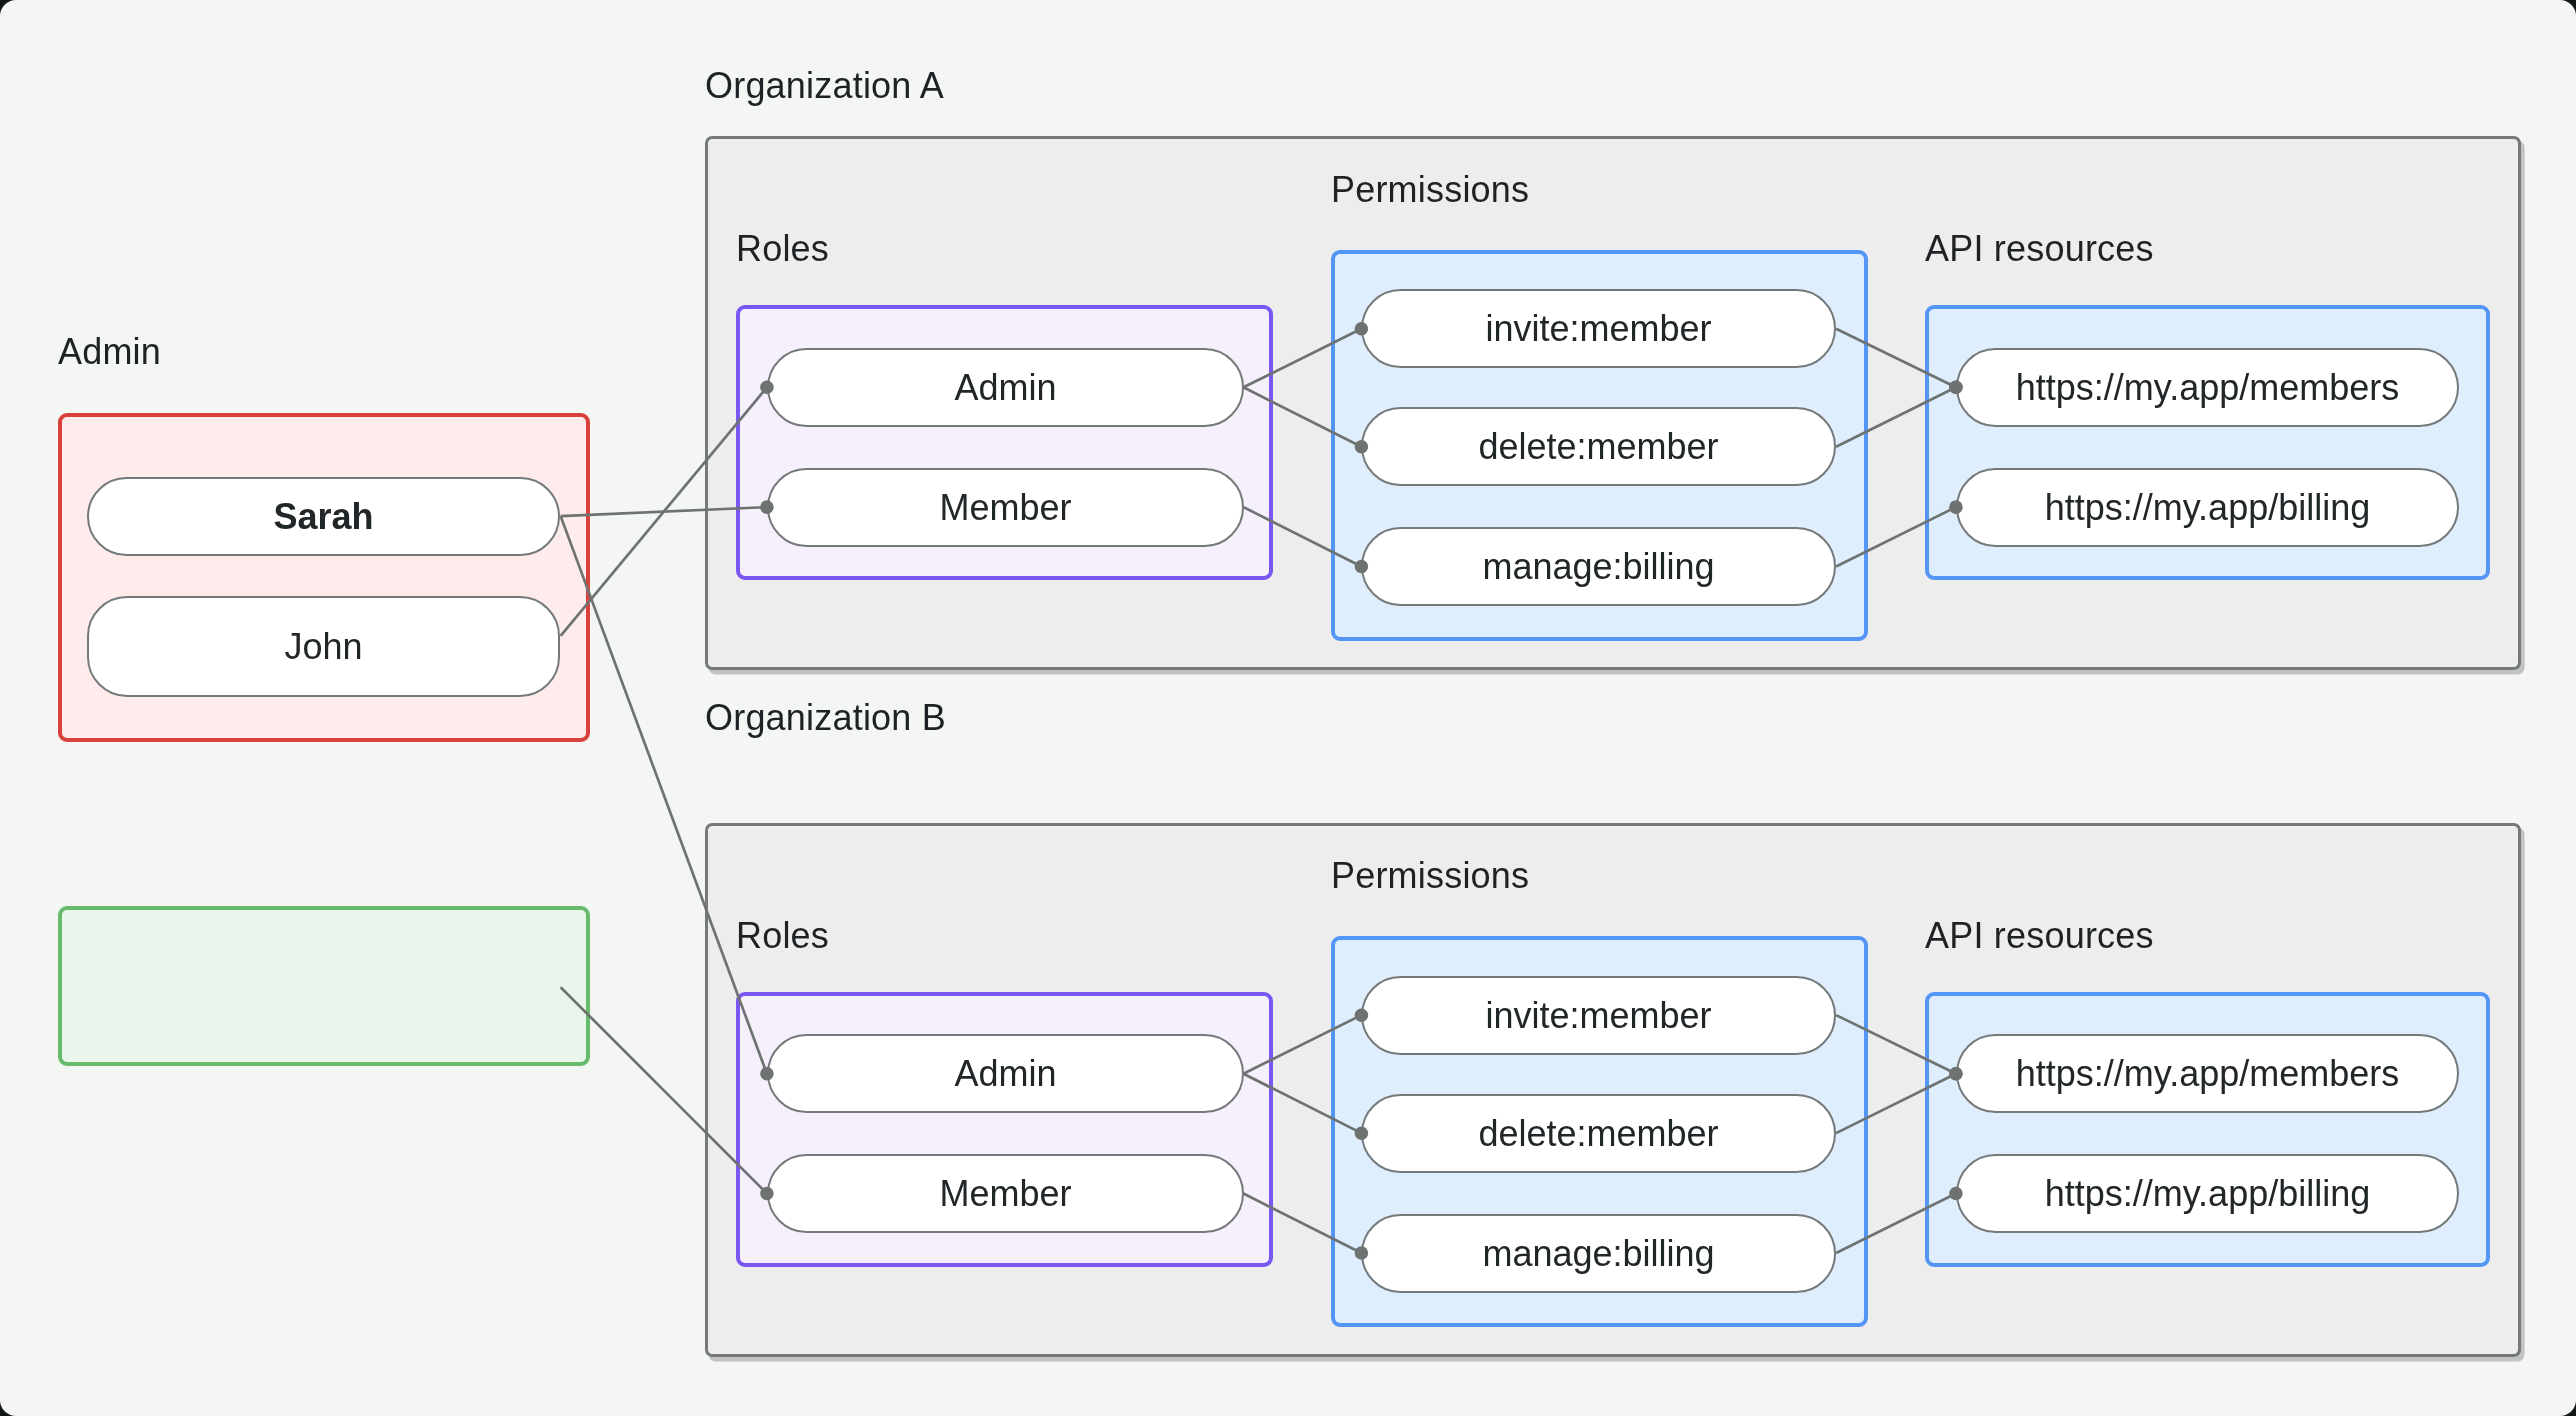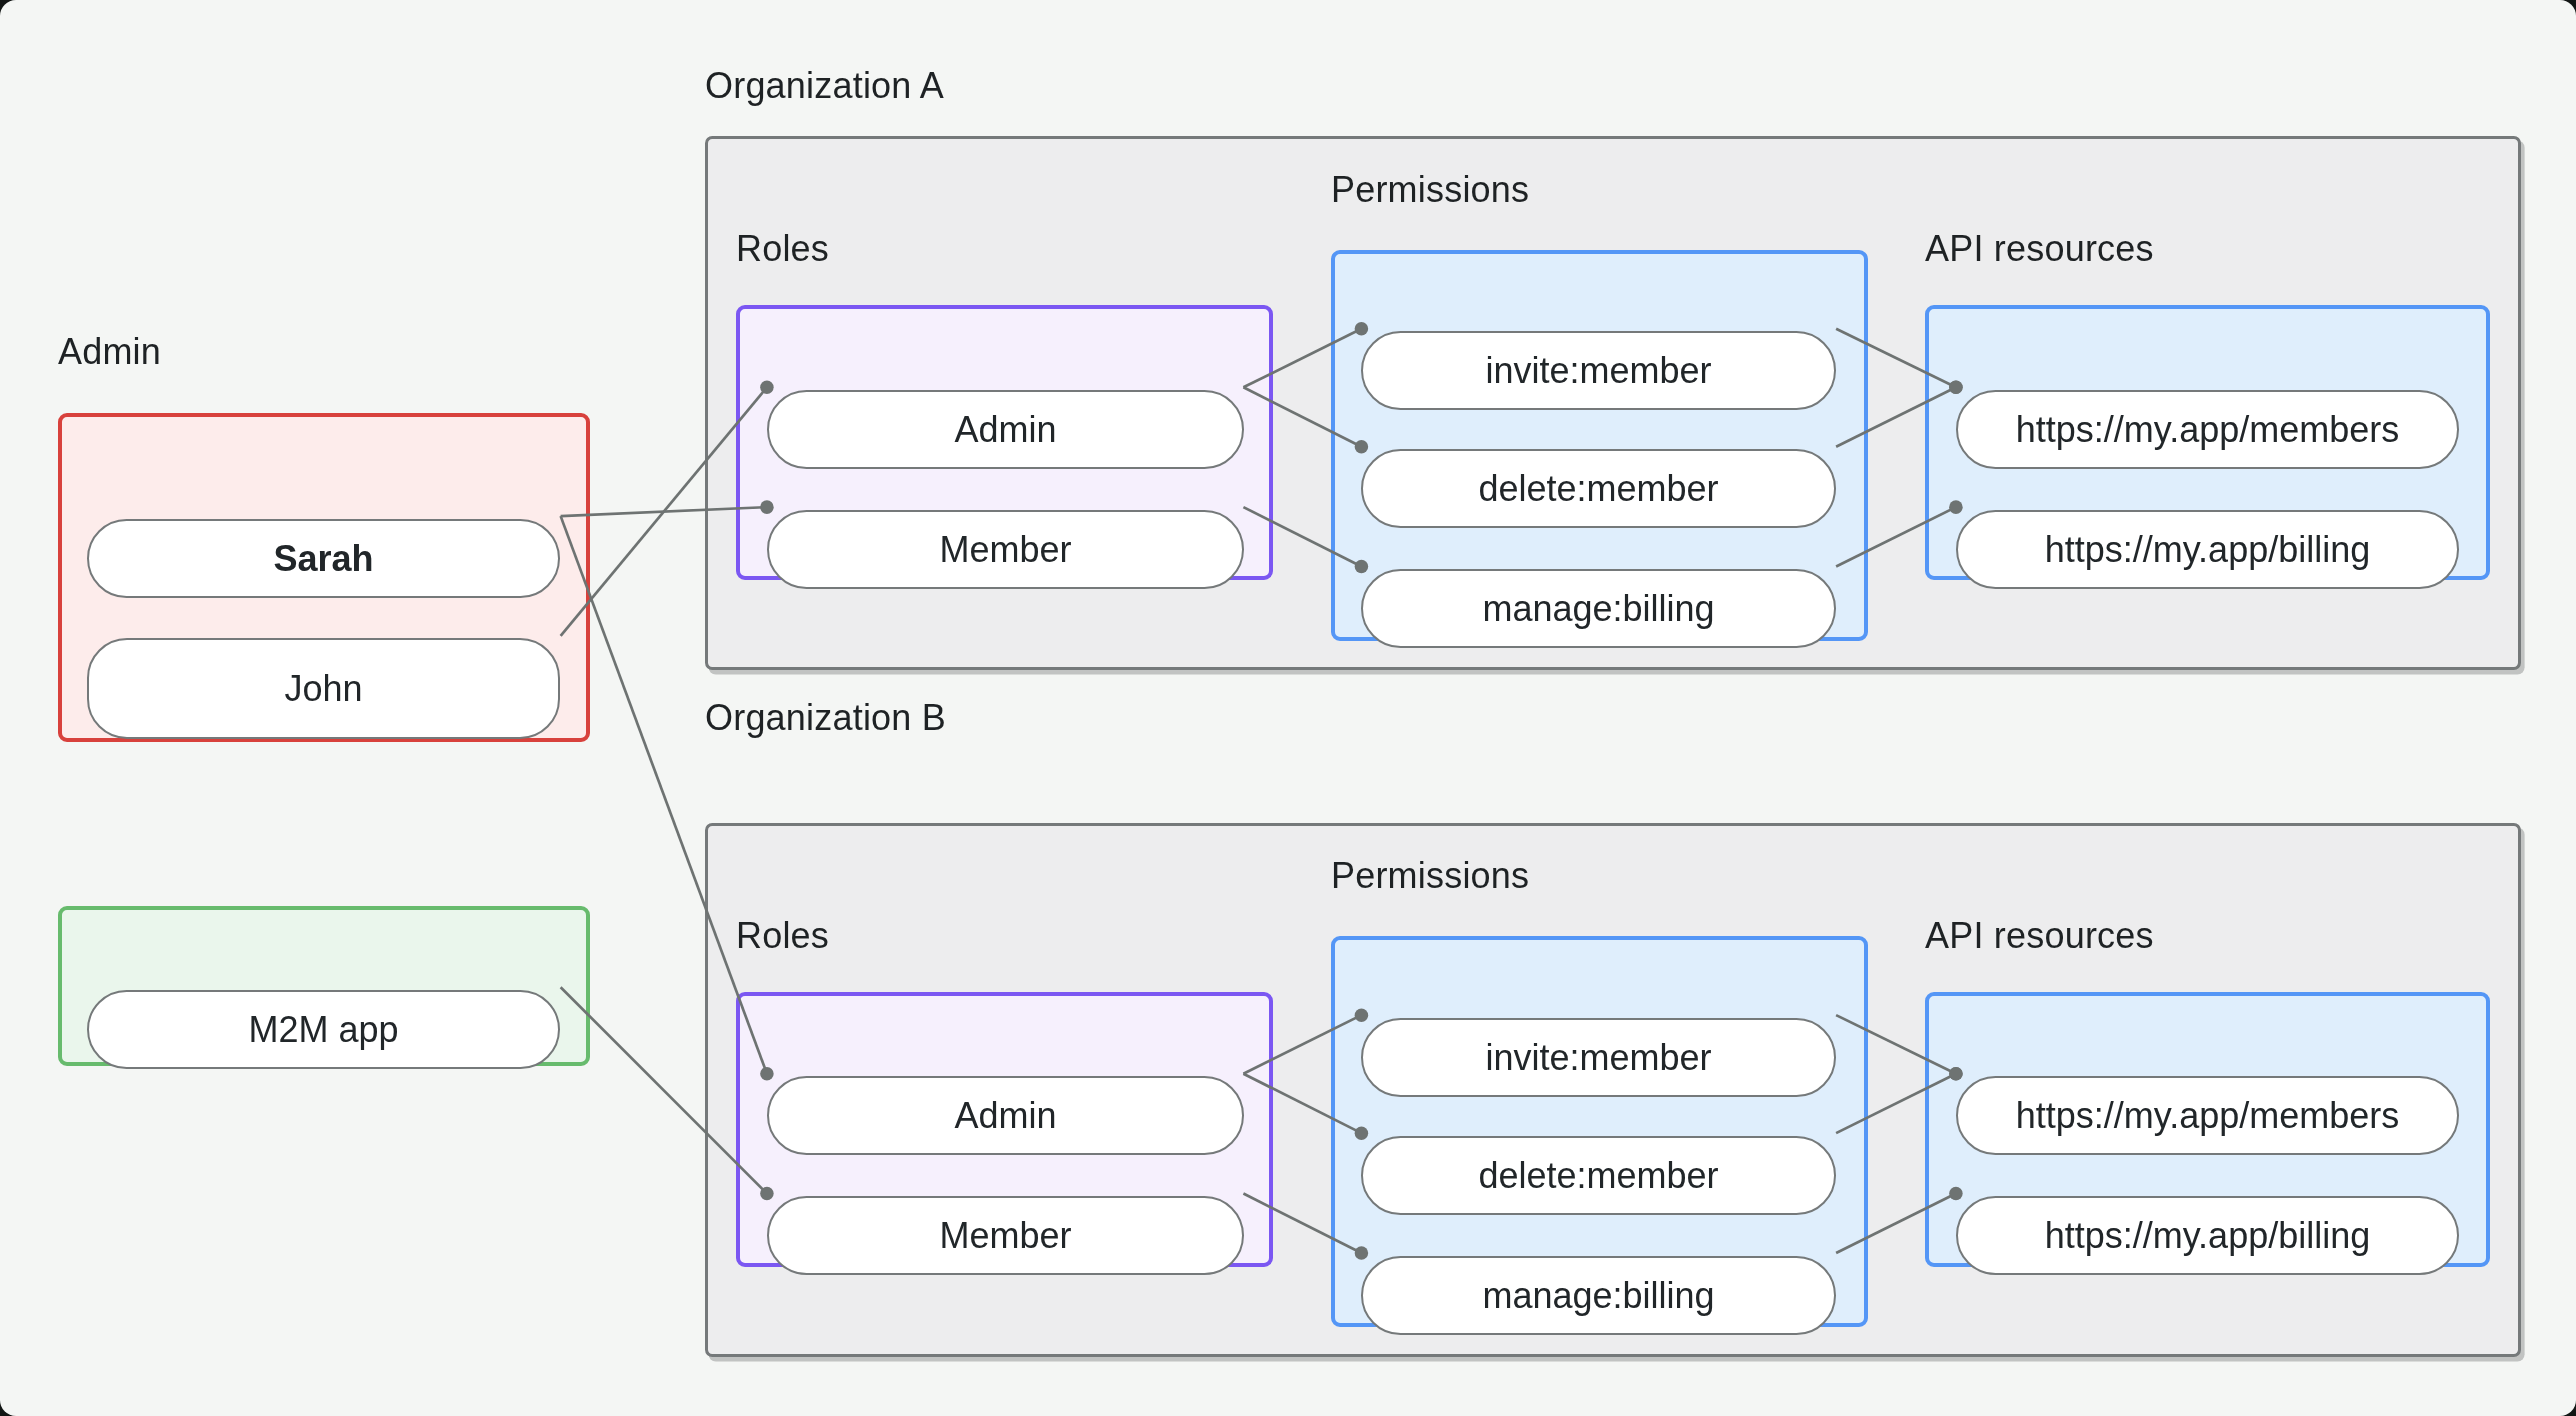--- a/index.html
+++ b/index.html
@@ -32,7 +32,6 @@
     display:flex;align-items:center;justify-content:center;
     font-size:36px;color:#212629;white-space:nowrap;
     z-index:5;
-    margin-top:42px;
   }
   .edges{
     position:absolute;left:0;top:0;z-index:10;pointer-events:none;

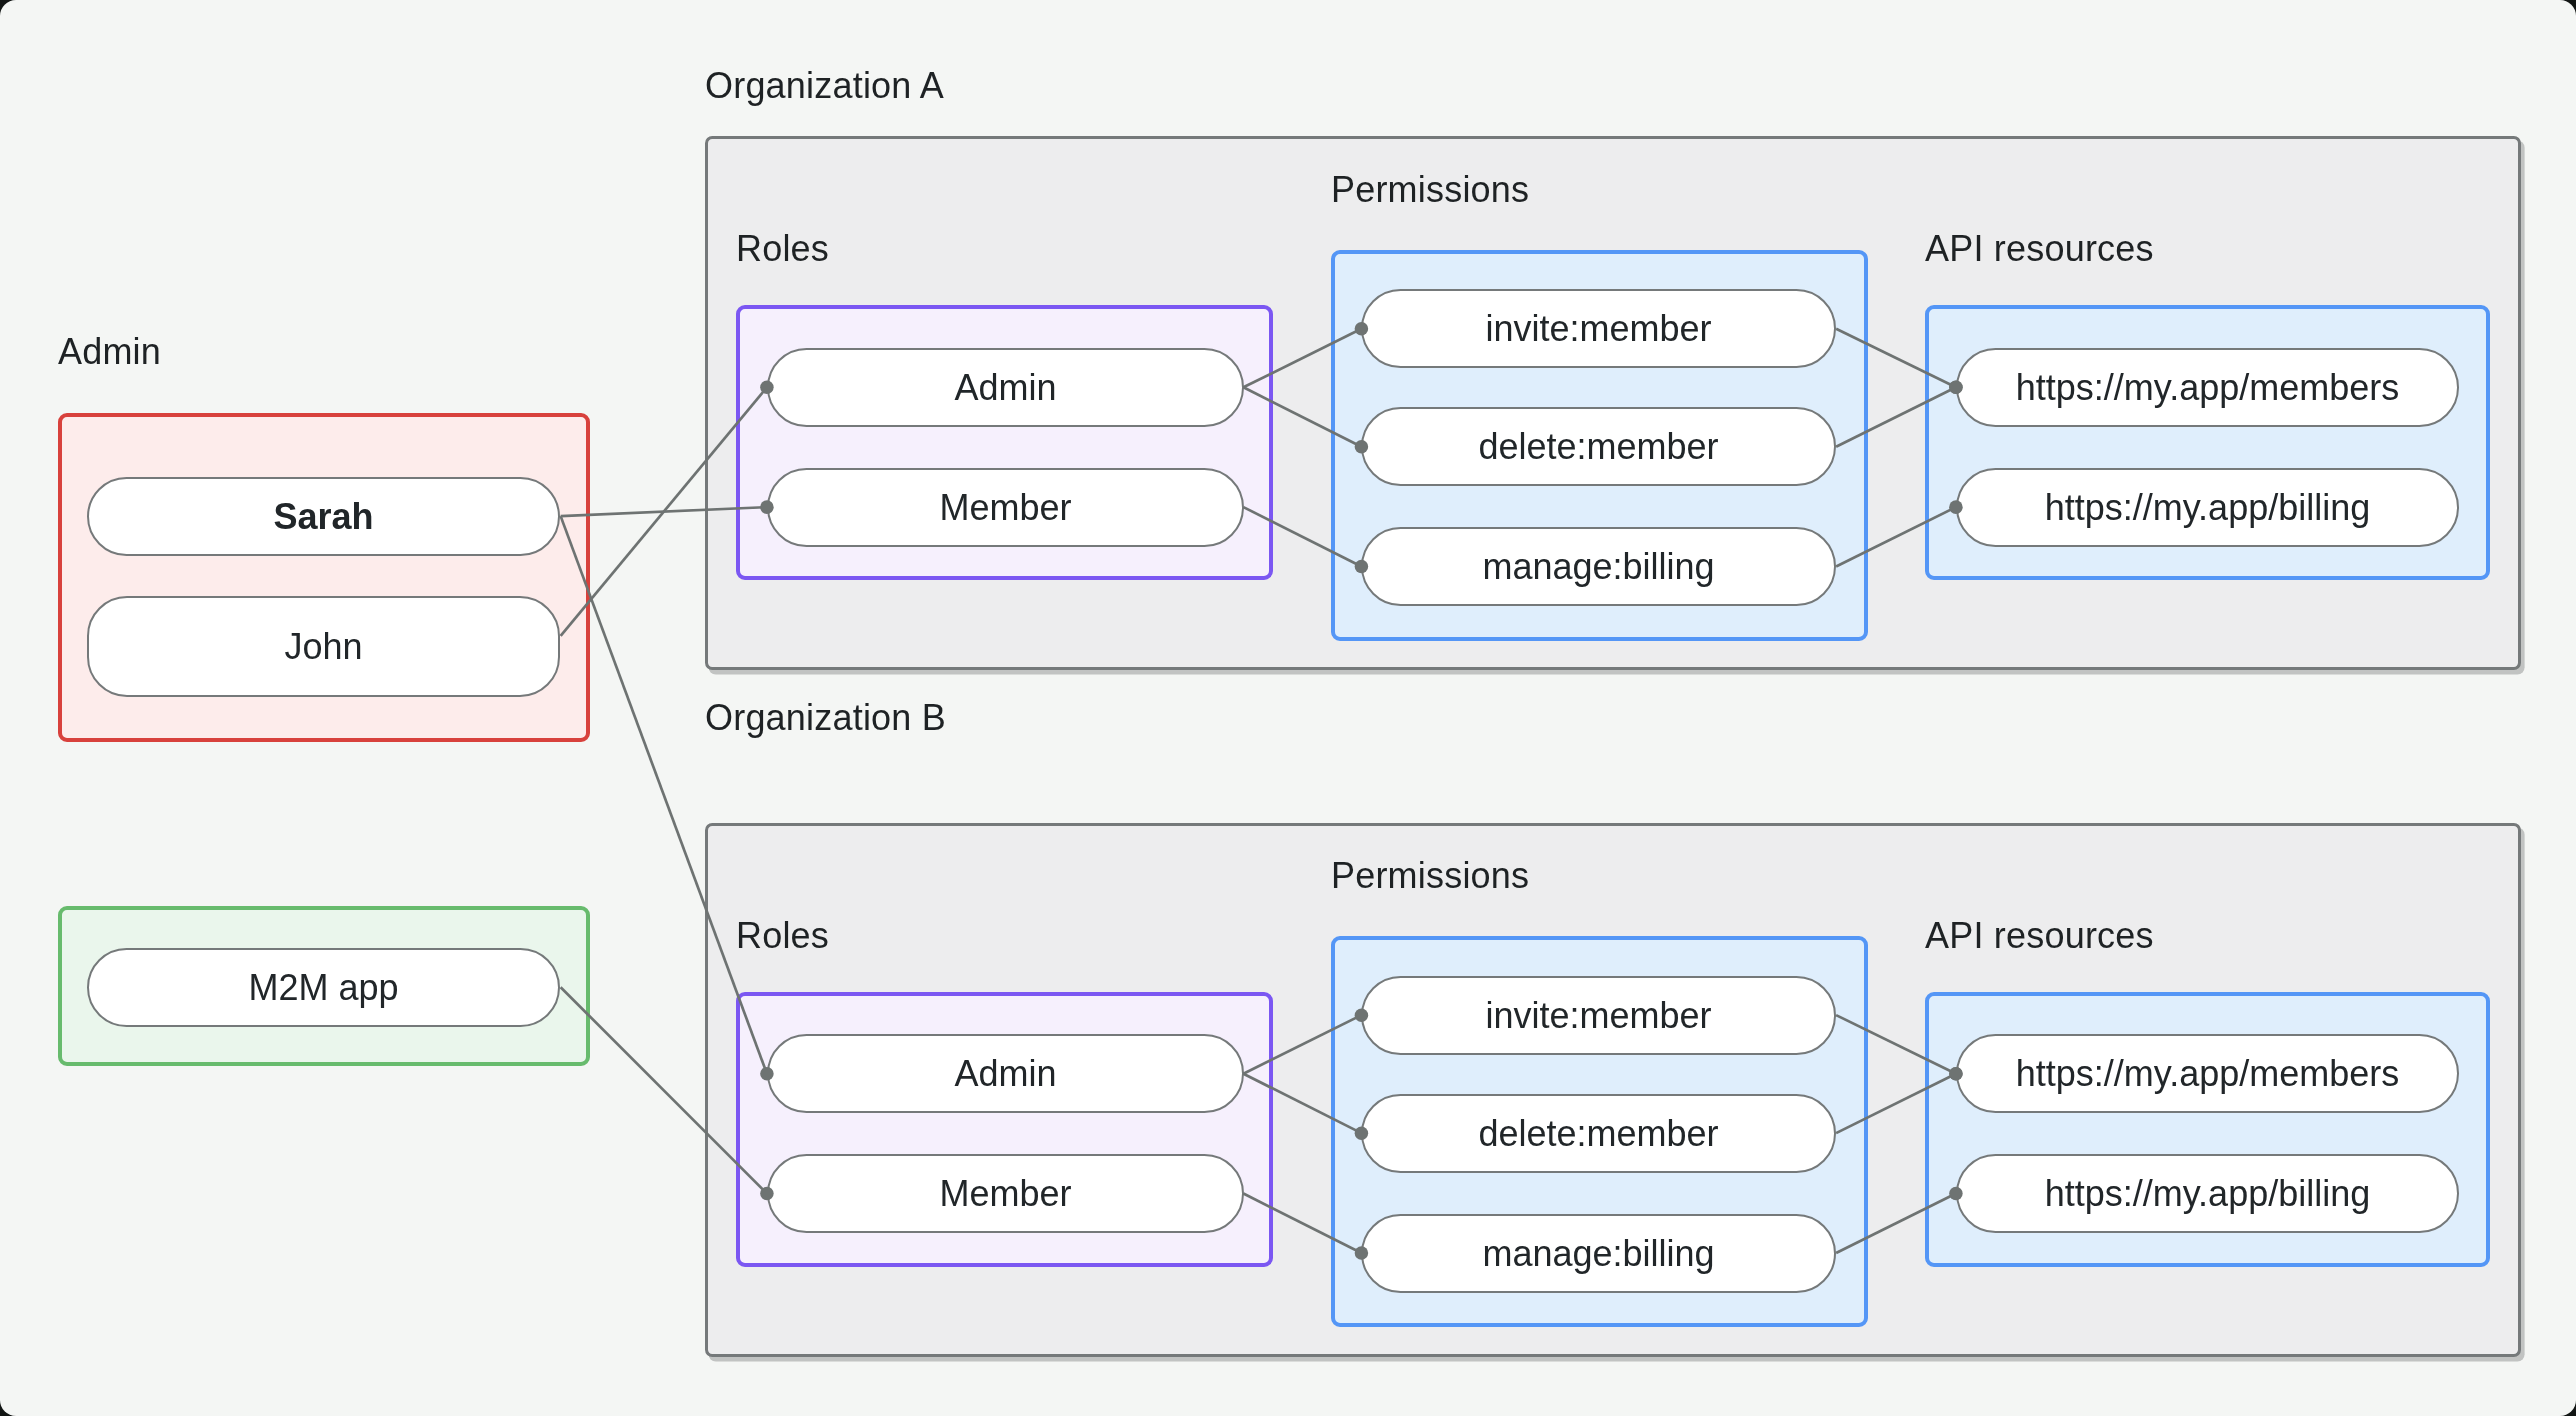--- a/index.html
+++ b/index.html
@@ -107,7 +107,6 @@
     </svg>
 <div class="pill" style="left: 87px; top: 477px; width: 473px; height: 79px; background: rgb(255, 255, 255); border-color: rgb(117, 121, 122); font-weight: bold;">Sarah</div>
     <div class="pill" style="left: 87px; top: 596px; width: 473px; height: 101px; background: rgb(255, 255, 255); border-color: rgb(117, 121, 122);">John</div>
-    <div class="pill" style="left: 87px; top: 948px; width: 473px; height: 79px; background: rgb(255, 255, 255); border-color: rgb(117, 121, 122);">M2M app</div>
     <div class="pill" style="left: 767px; top: 348px; width: 477px; height: 79px; background: rgb(255, 255, 255); border-color: rgb(117, 121, 122);">Admin</div>
     <div class="pill" style="left: 767px; top: 468px; width: 477px; height: 79px; background: rgb(255, 255, 255); border-color: rgb(117, 121, 122);">Member</div>
     <div class="pill" style="left: 1361px; top: 289px; width: 475px; height: 79px; background: rgb(255, 255, 255); border-color: rgb(117, 121, 122);">invite:member</div>

